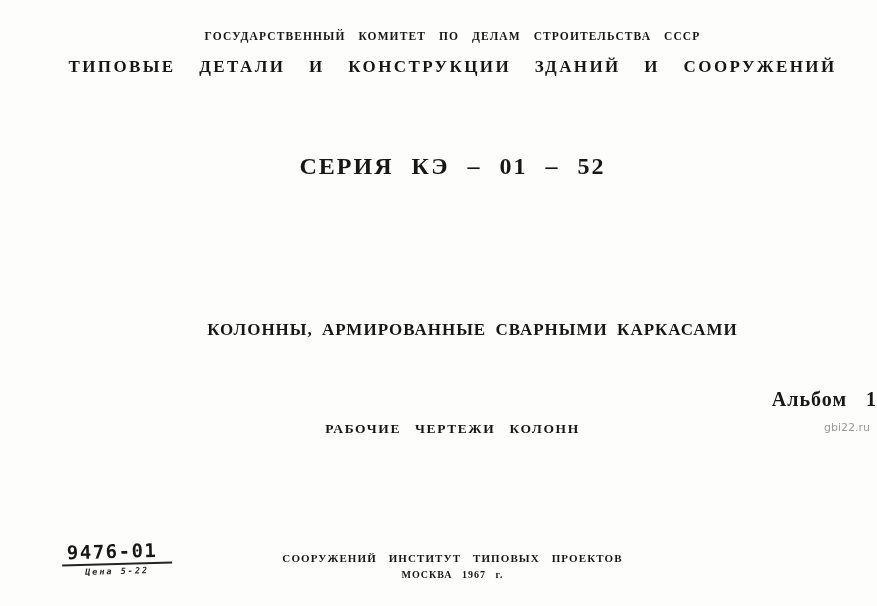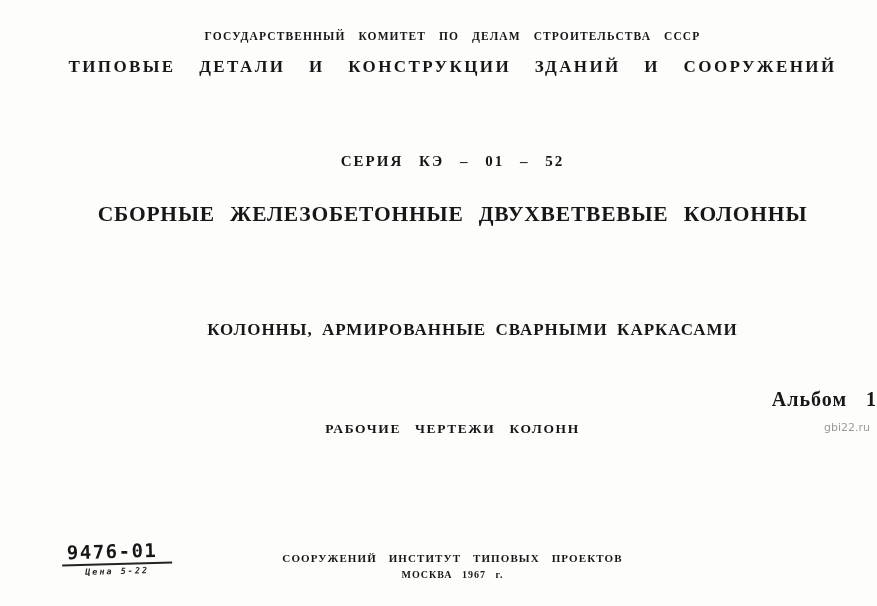--- a/index.html
+++ b/index.html
@@ -20,7 +20,7 @@
   }
   .org-line      { top: 30px;  font-size: 11.5px; letter-spacing: 1.1px; word-spacing: 9px; }
   .program-line  { top: 57px;  font-size: 17px; letter-spacing: 2.4px; word-spacing: 17px; }
-  .series-number { top: 153px; font-size: 15px; letter-spacing: 2px;   word-spacing: 10px; }
+  .series-number { top: 153px; font-size: 24px; letter-spacing: 2px;   word-spacing: 10px; }
   .main-title    { top: 201px; font-size: 21.5px; letter-spacing: 0.8px; word-spacing: 9px; line-height: 26px; }
   .vypusk        { top: 292px; font-size: 16px;   letter-spacing: 1px;   word-spacing: 13px; }
   .issue-sub     { top: 320px; font-size: 17px;   letter-spacing: 1px;   word-spacing: 4px; padding-left: 40px; }

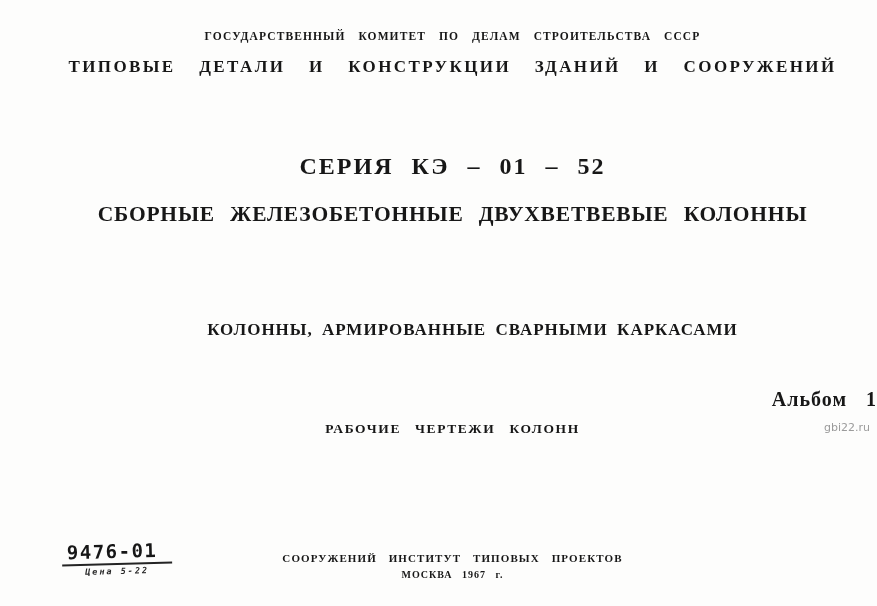--- a/index.html
+++ b/index.html
@@ -65,7 +65,6 @@
   <div class="center series-number">СЕРИЯ КЭ – 01 – 52</div>
 
   <div class="center main-title">
-    <div>СБОРНЫЕ ЖЕЛЕЗОБЕТОННЫЕ ДВУХВЕТВЕВЫЕ КОЛОННЫ</div>
   </div>
 
 

